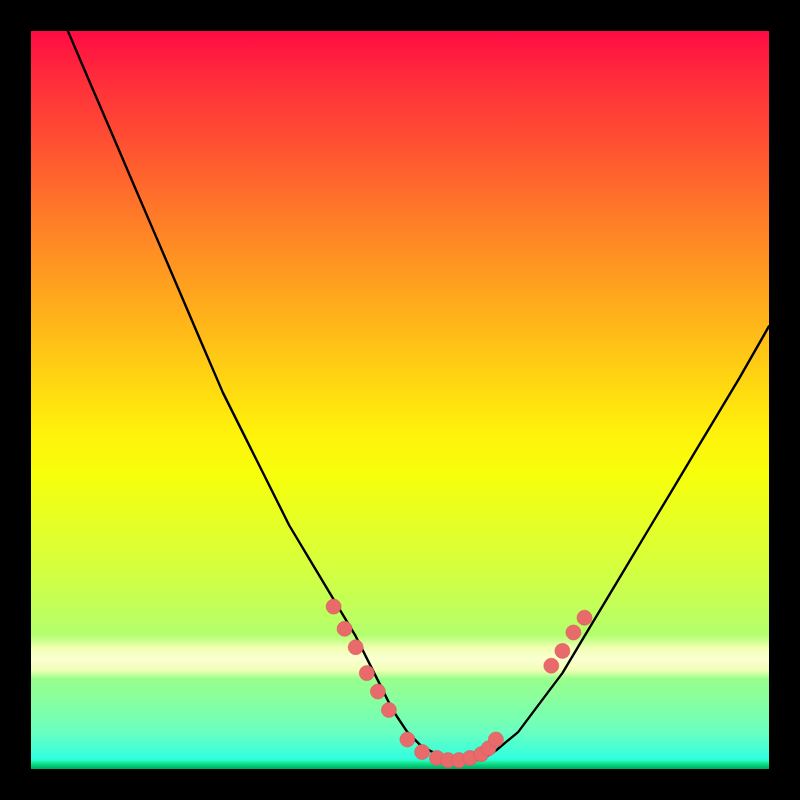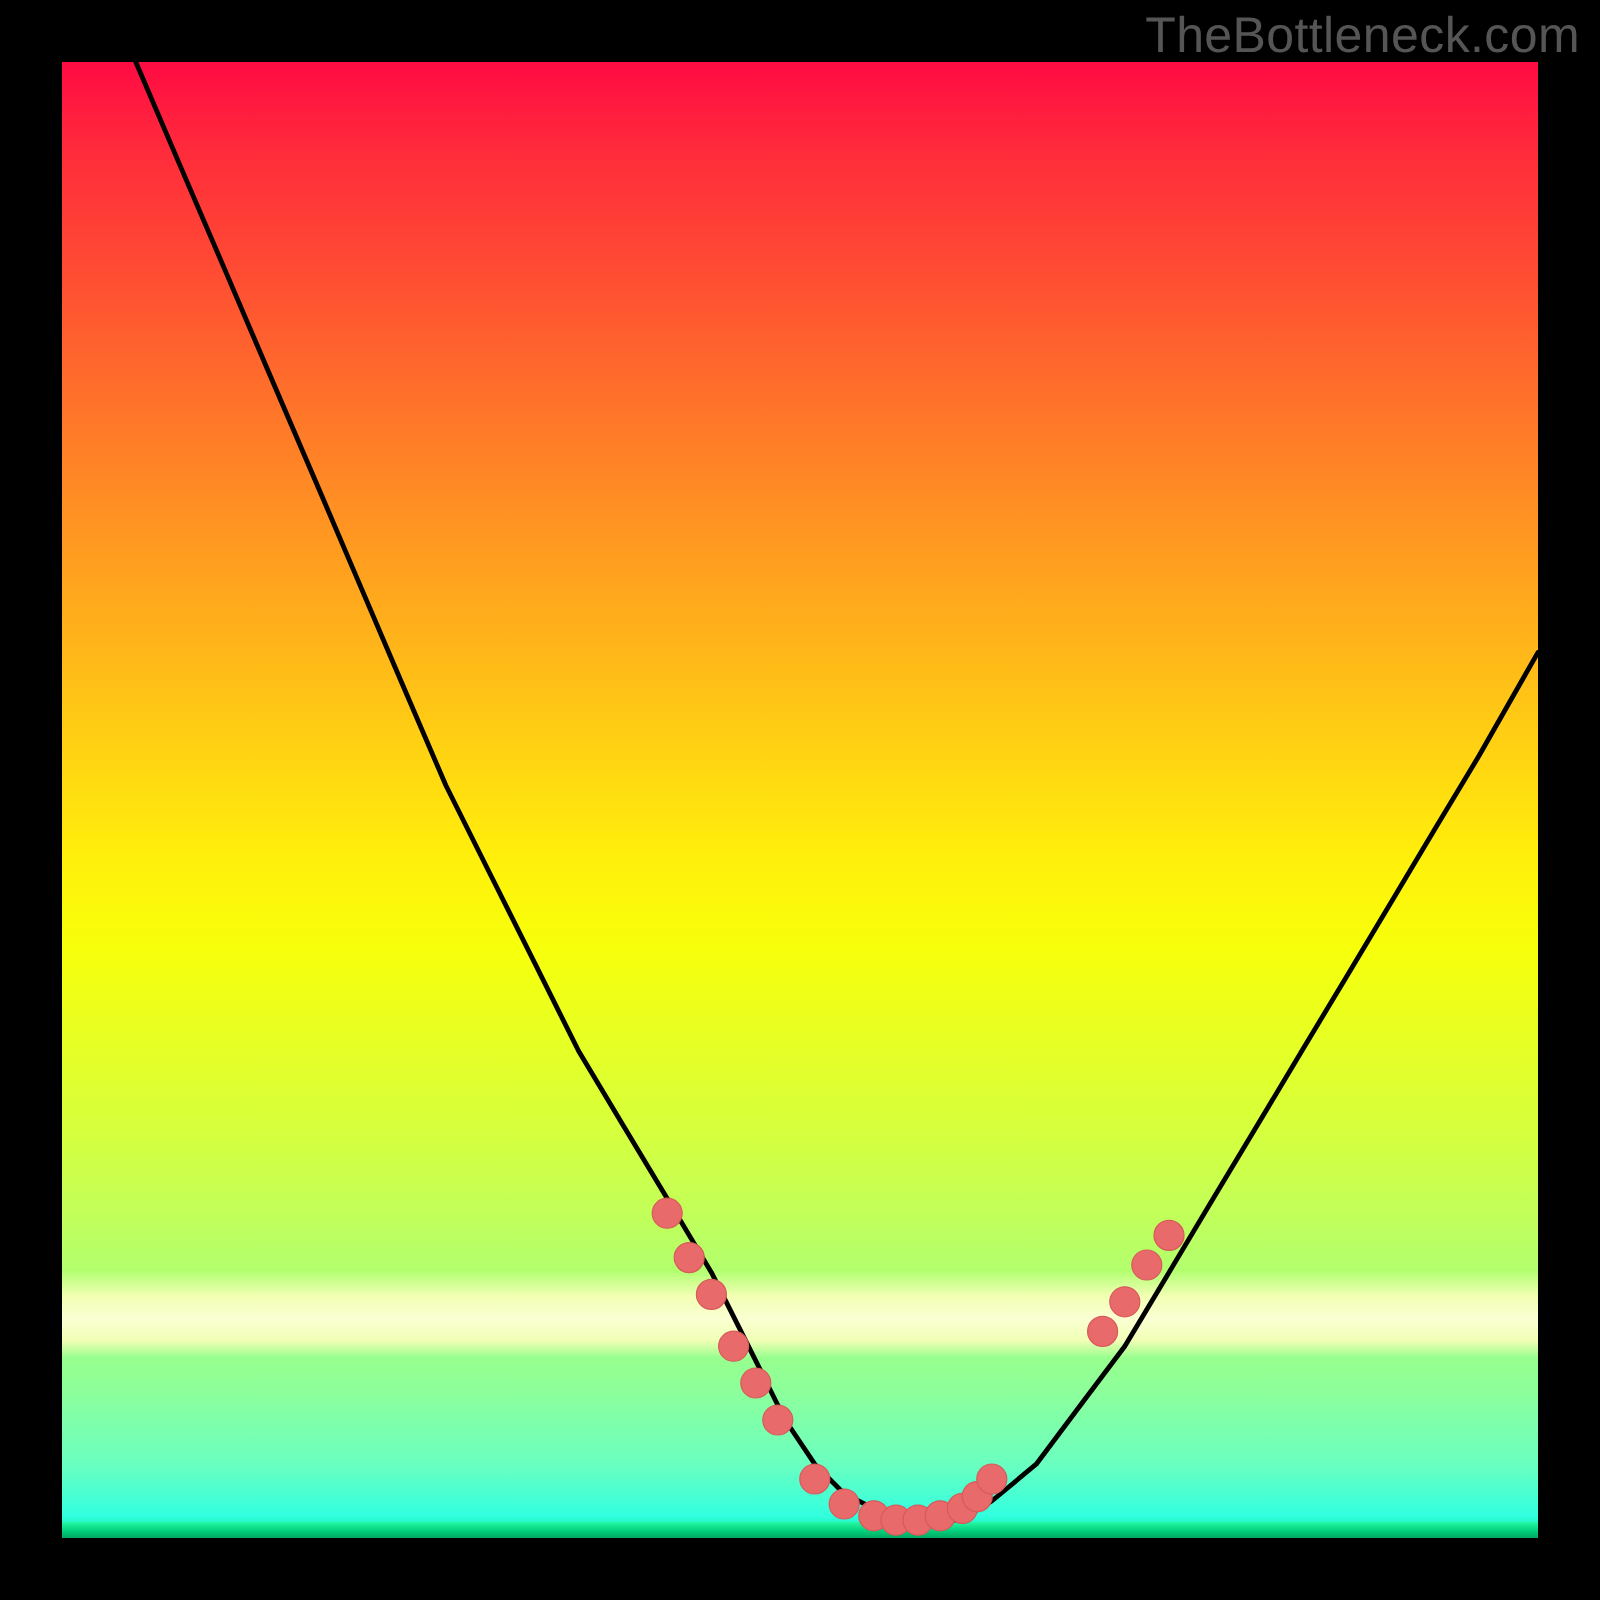--- a/index.html
+++ b/index.html
@@ -92,7 +92,6 @@
 
 <div class="frame">
 
-  <div class="watermark">TheBottleneck.com</div>
 
   <div class="plot-area">
     <div class="bright-band"></div>

